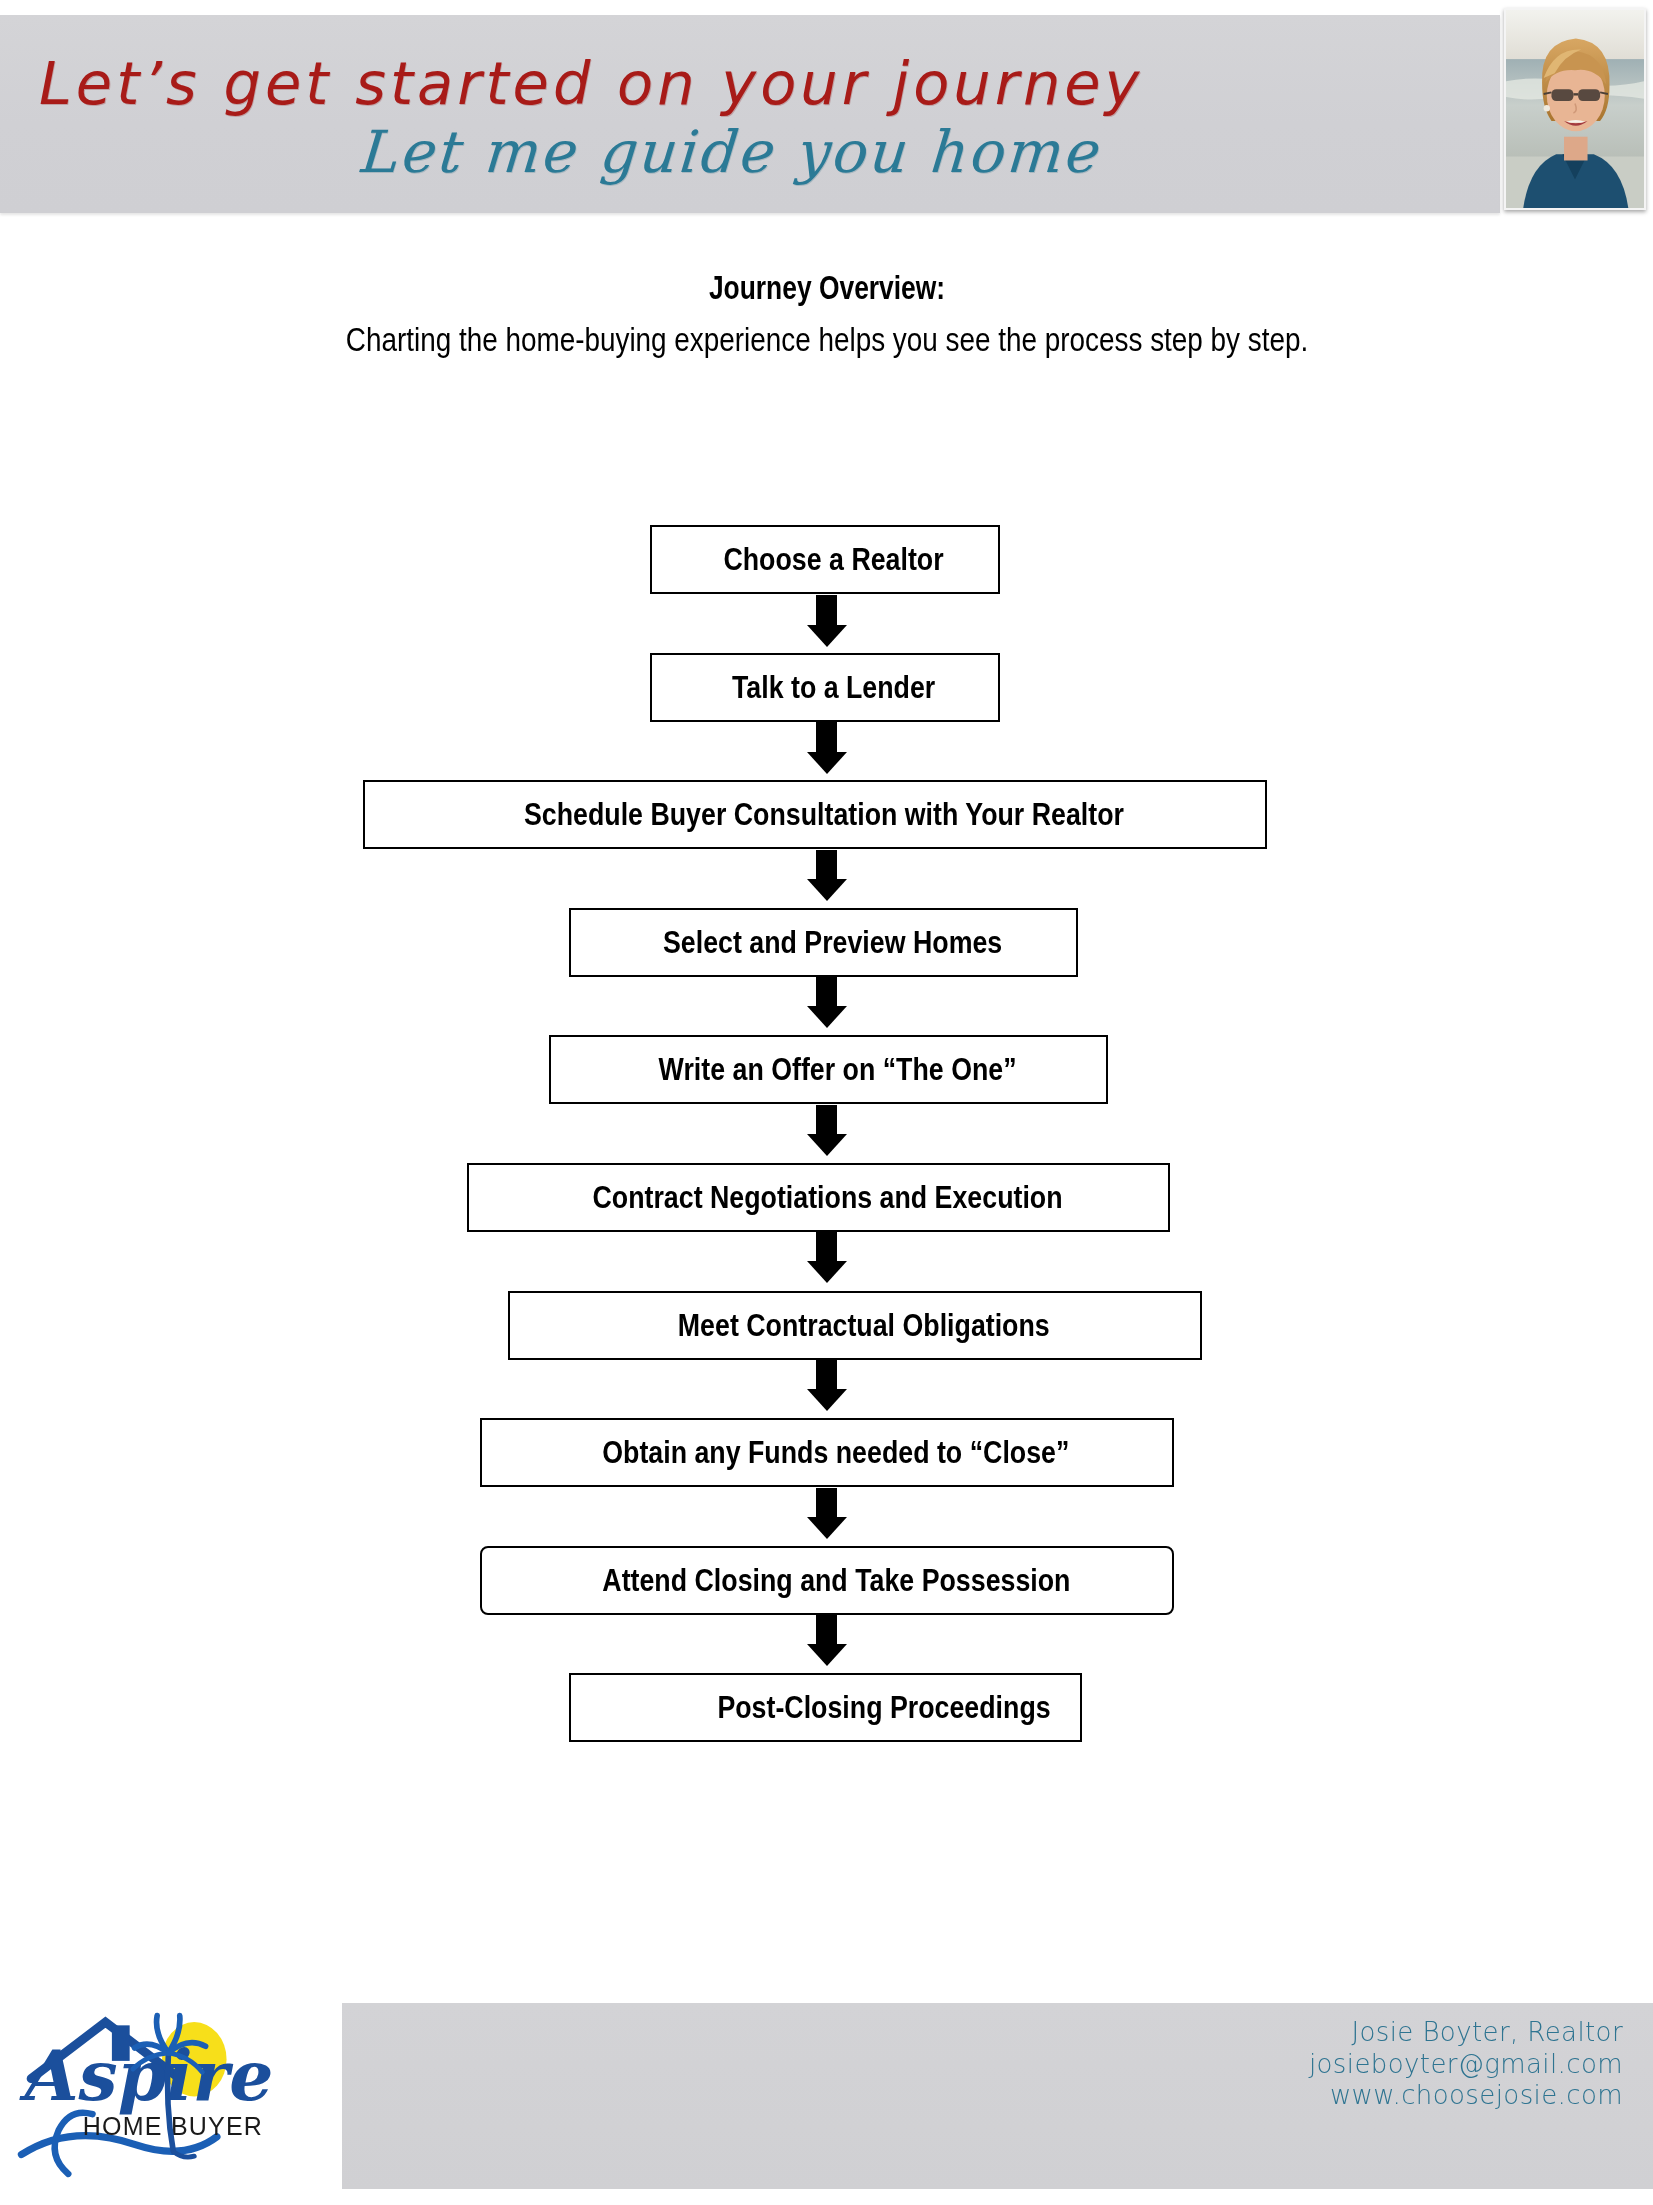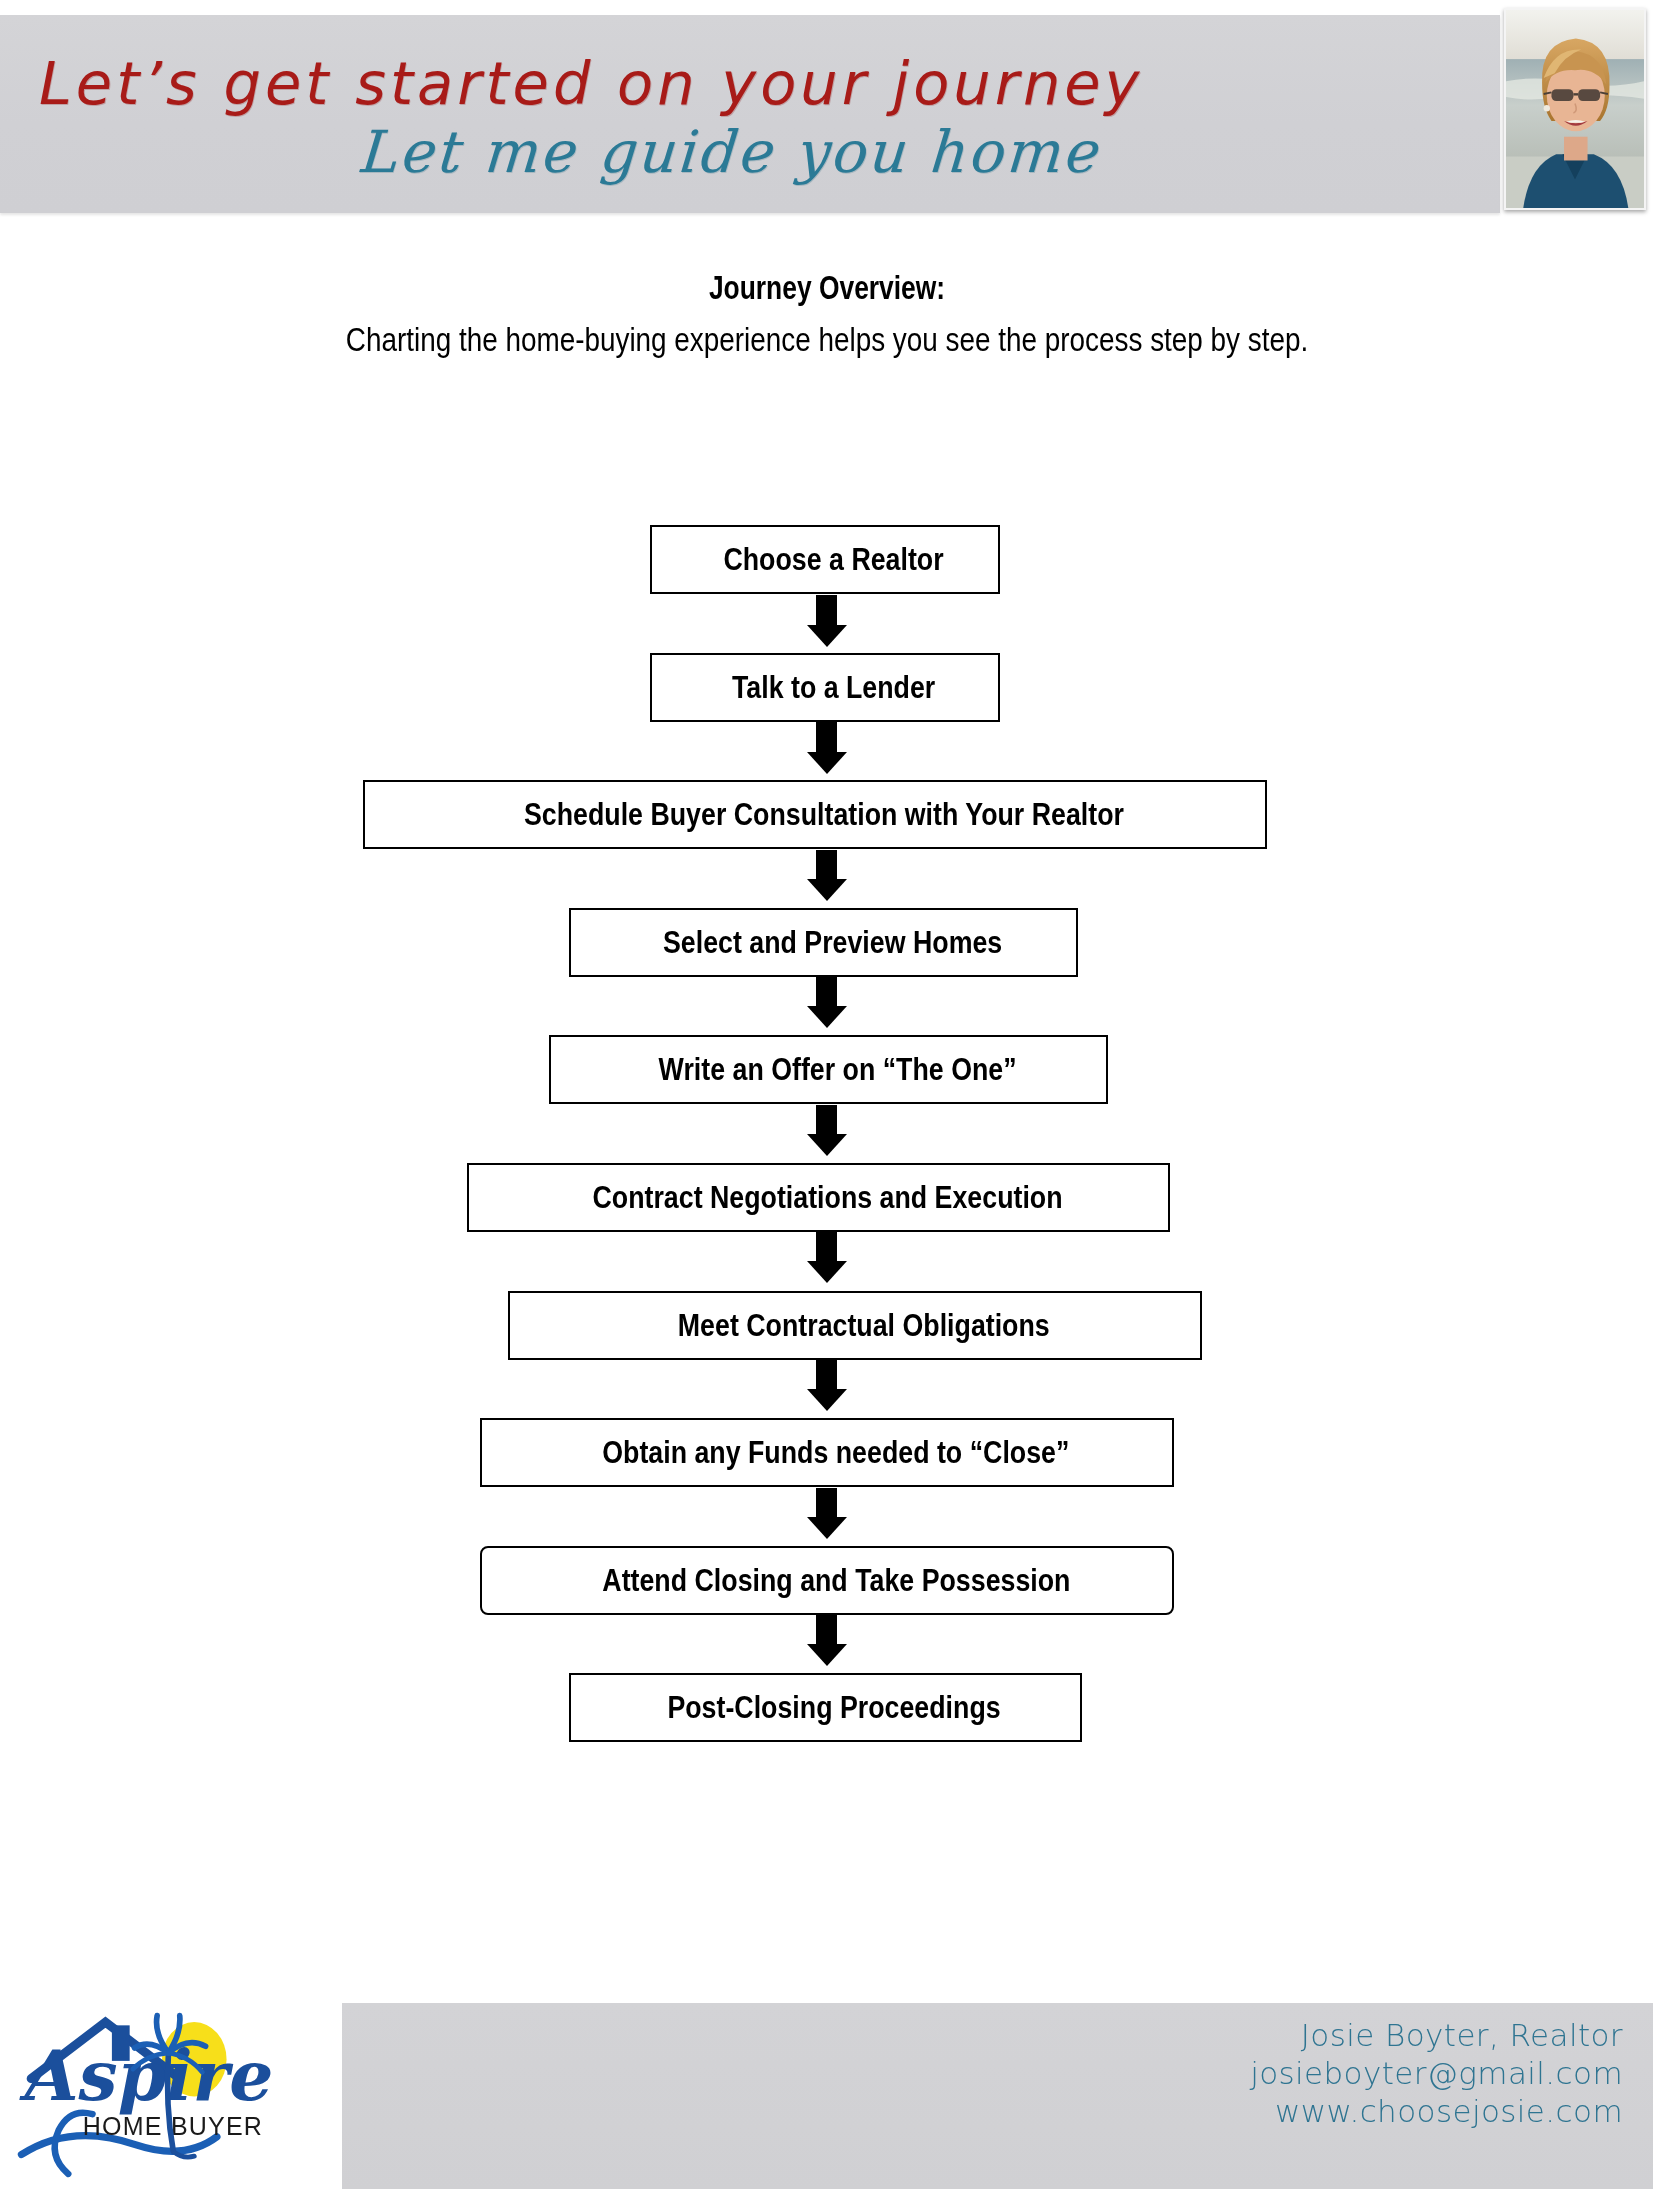--- a/index.html
+++ b/index.html
@@ -262,7 +262,7 @@
     </div>
     <div class="flow-arrow" style="left:816px; top:1098px; height:31px;"></div>
 
-    <div class="flow-step" style="left:569px; top:1156px; width:513px;">
+    <div class="flow-step" style="left:569px; top:1156px; width:513px;justify-content:flex-end;">
       <span class="flow-step-label">Post-Closing Proceedings</span>
     </div>
 

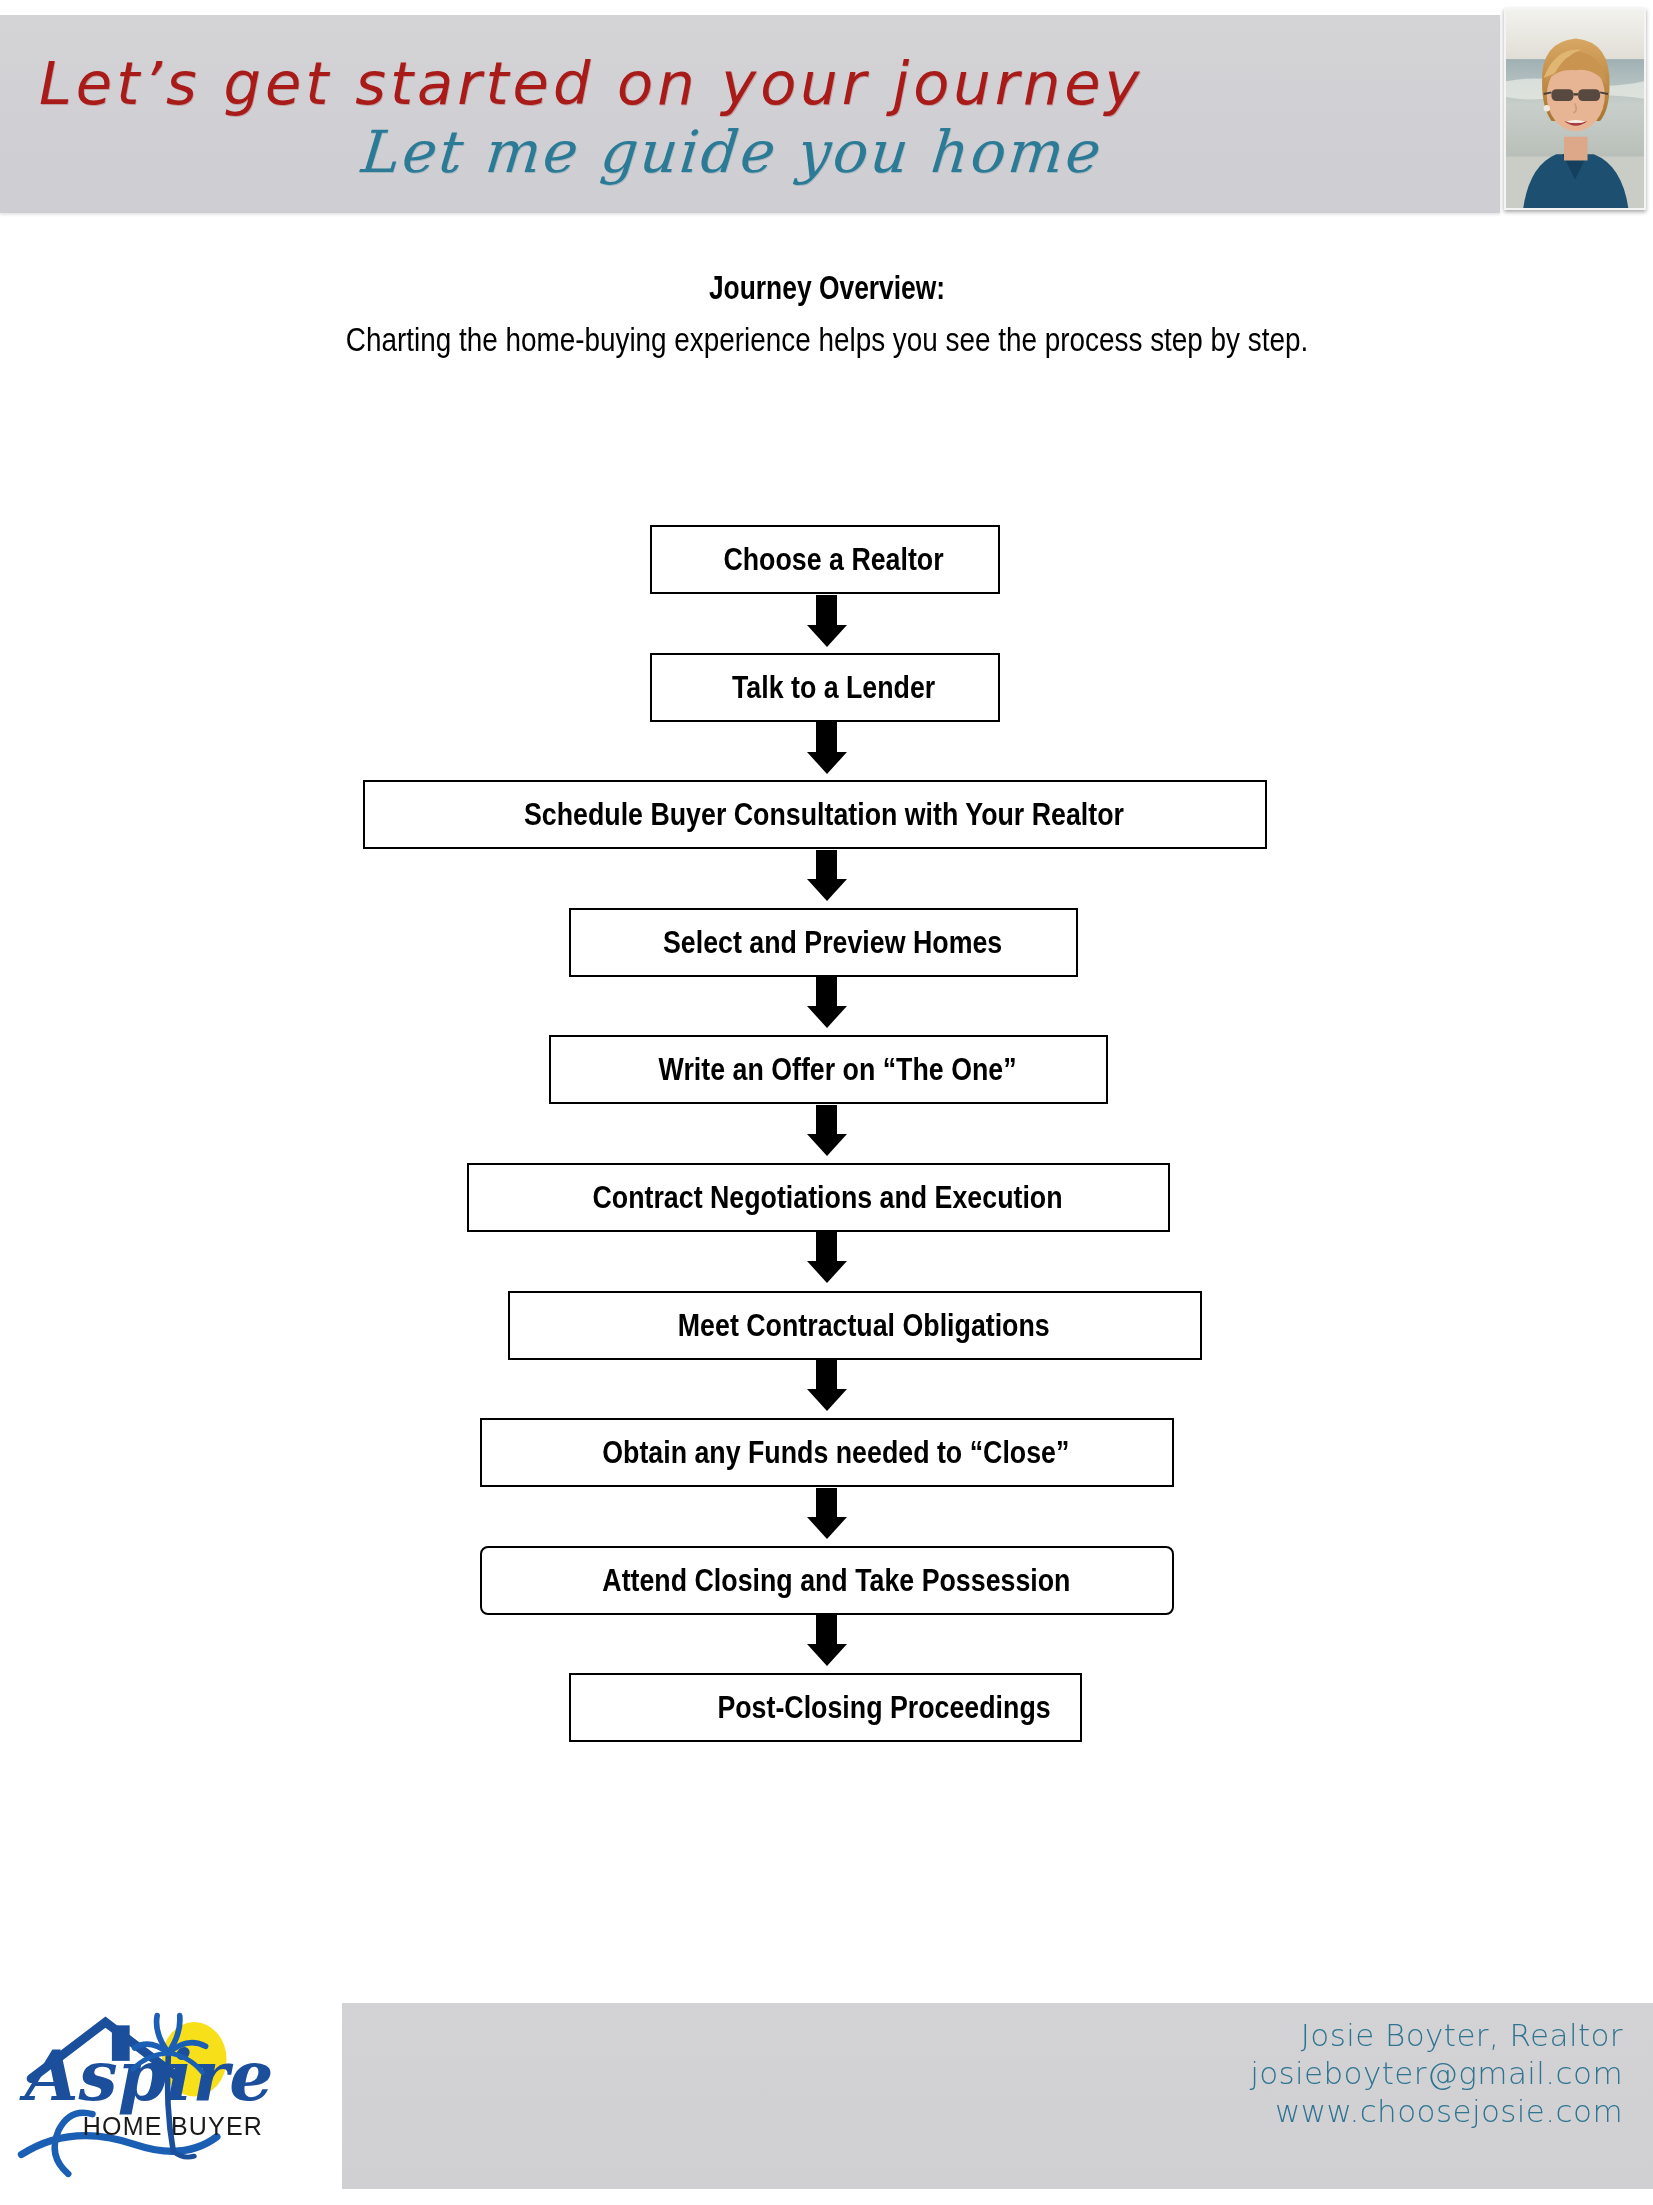--- a/index.html
+++ b/index.html
@@ -144,7 +144,7 @@
     color: #2E7491;
     line-height: 1.22;
   }
-  .contact-line { font-size: 31px; letter-spacing: 0.4px; white-space: nowrap; }
+  .contact-line { font-size: 26px; letter-spacing: 0.4px; white-space: nowrap; }
 
   
   #brand-logo {

